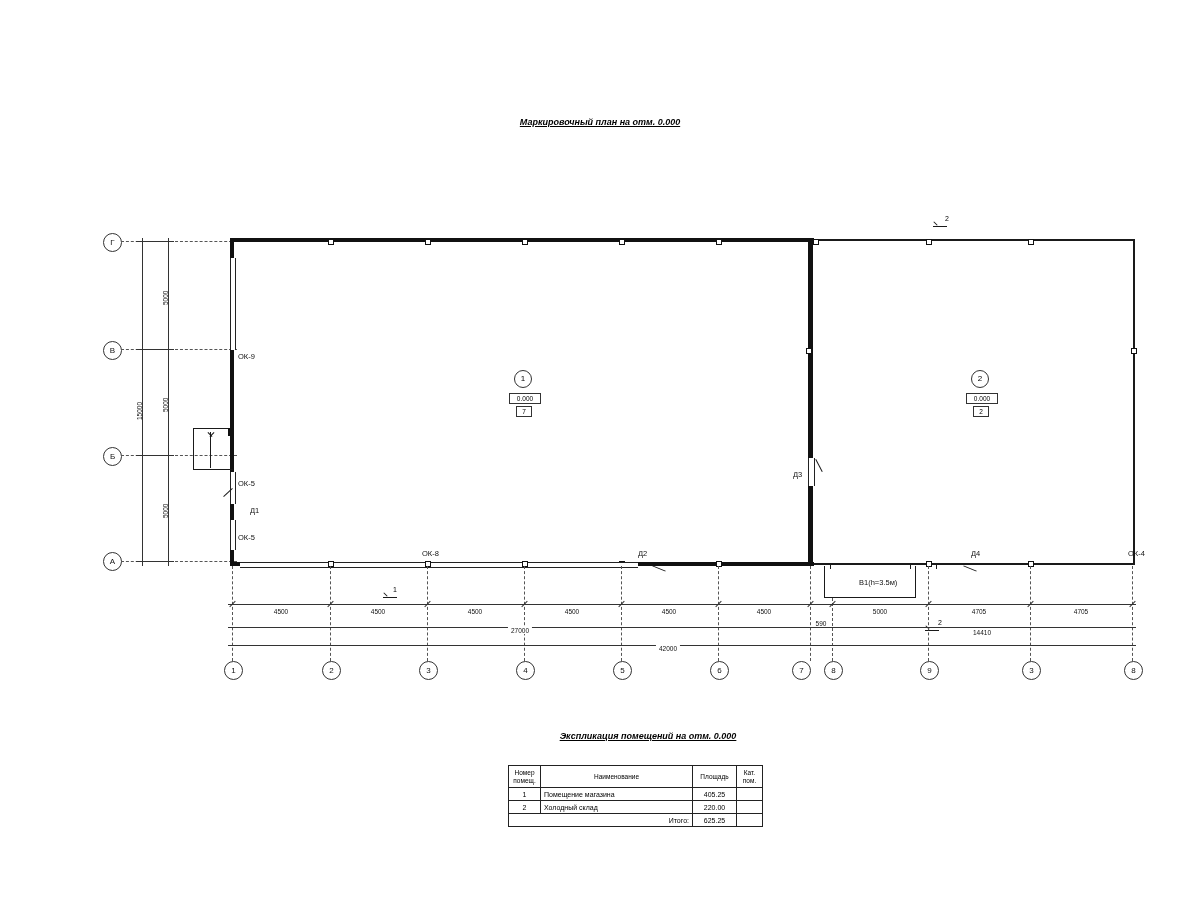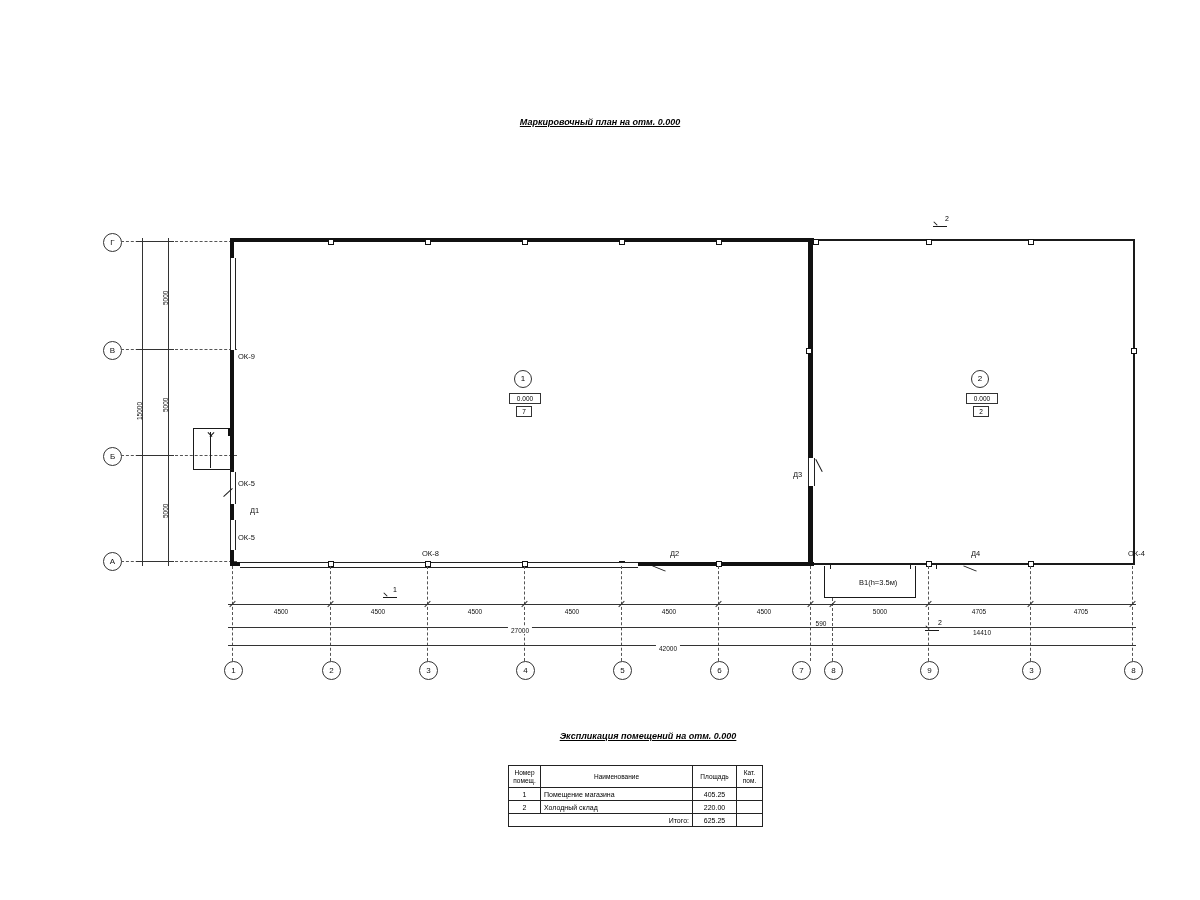--- a/index.html
+++ b/index.html
@@ -275,7 +275,7 @@
   <div class="lbl" style="left:234px; top:506px;margin-left:16px;">Д1</div>
   <div class="lbl" style="left:238px; top:533px;">ОК-5</div>
   <div class="lbl" style="left:422px; top:549px;">ОК-8</div>
-  <div class="lbl" style="left:670px; top:549px;">Д2</div>
+  <div class="lbl" style="left:638px; top:549px;">Д2</div>
   <div class="lbl" style="left:793px; top:470px;">Д3</div>
   <div class="lbl" style="left:859px; top:578px;">В1(h=3.5м)</div>
   <div class="lbl" style="left:971px; top:549px;">Д4</div>

